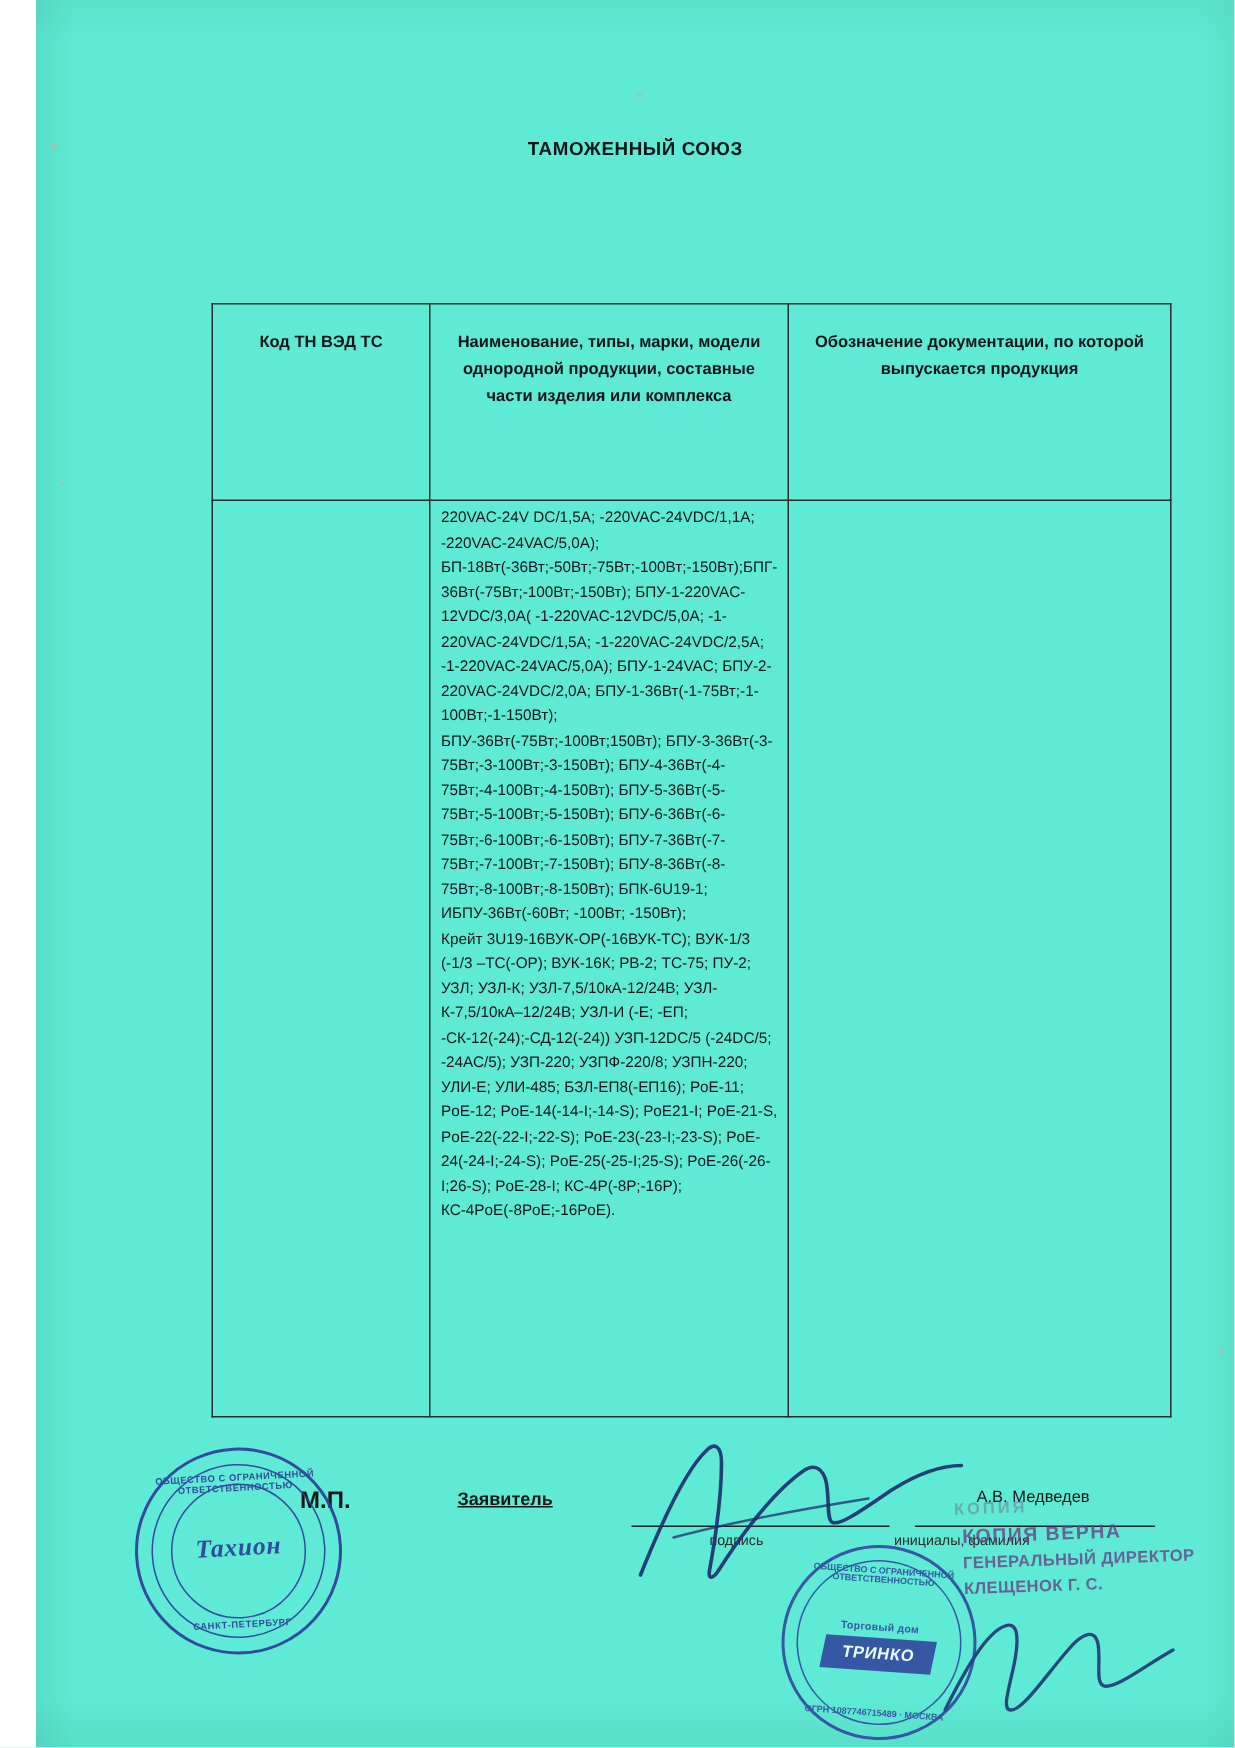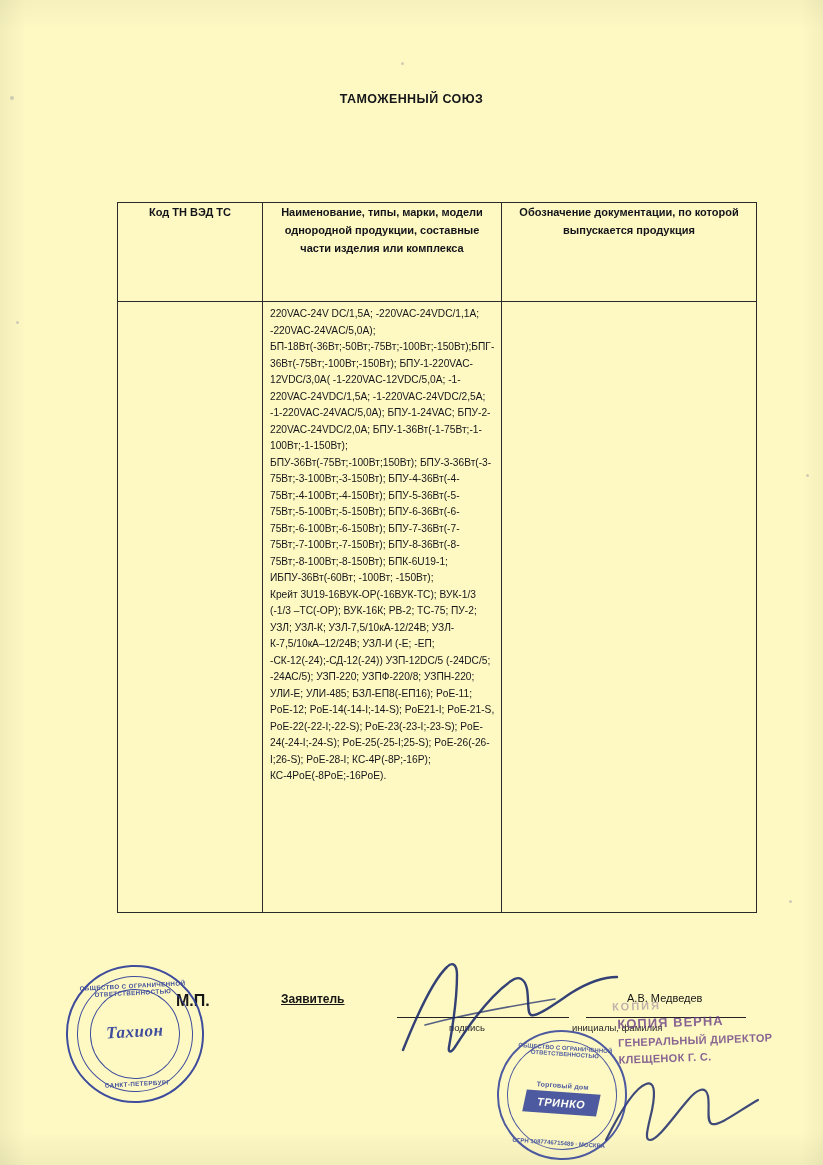--- a/index.html
+++ b/index.html
@@ -18,7 +18,8 @@
   .page {
     position: absolute;
     inset: 0;
-    background: #fef9c3;
+    background: #5eead4;
+    margin-left: 24px;
   }
   
   .scan-shade {

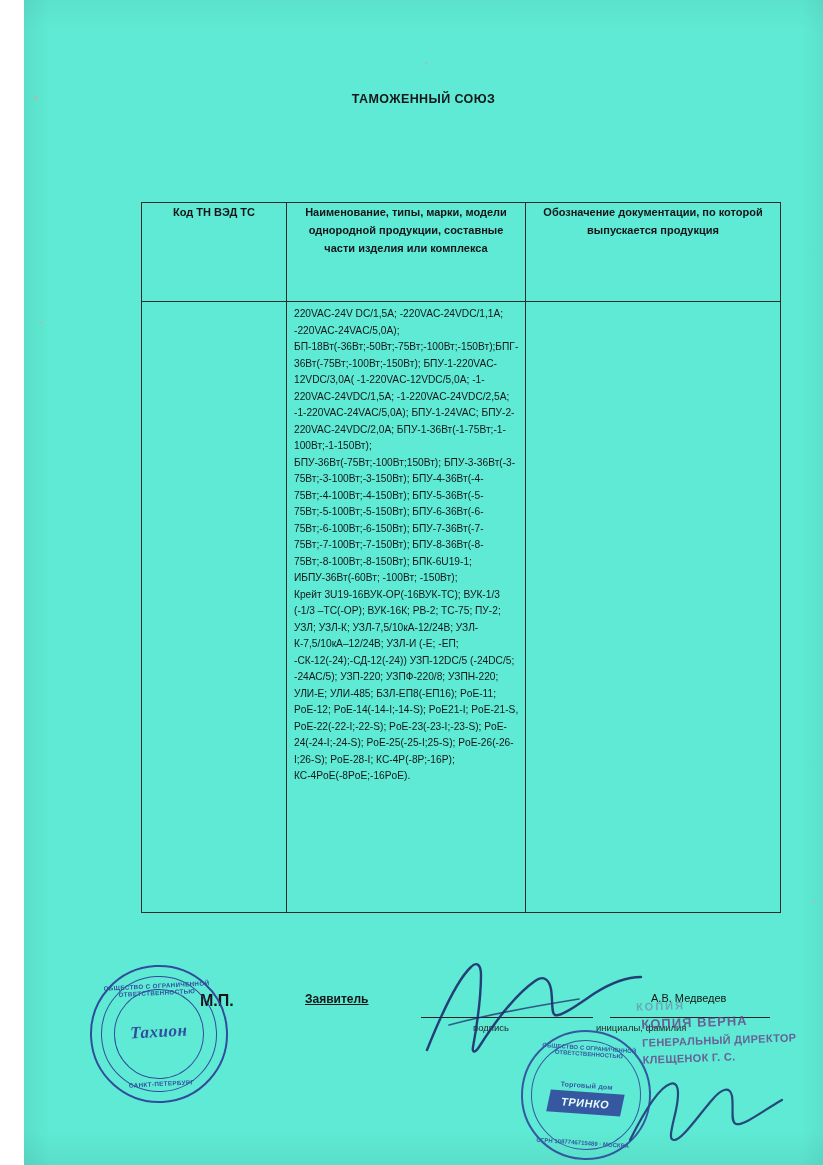--- a/index.html
+++ b/index.html
@@ -78,7 +78,7 @@
     vertical-align: middle;
     font-size: 11px;
     font-weight: bold;
-    padding: 0 8px;
+    padding: 16px 8px;
     line-height: 1.65;
     color: #13141a;
   }

